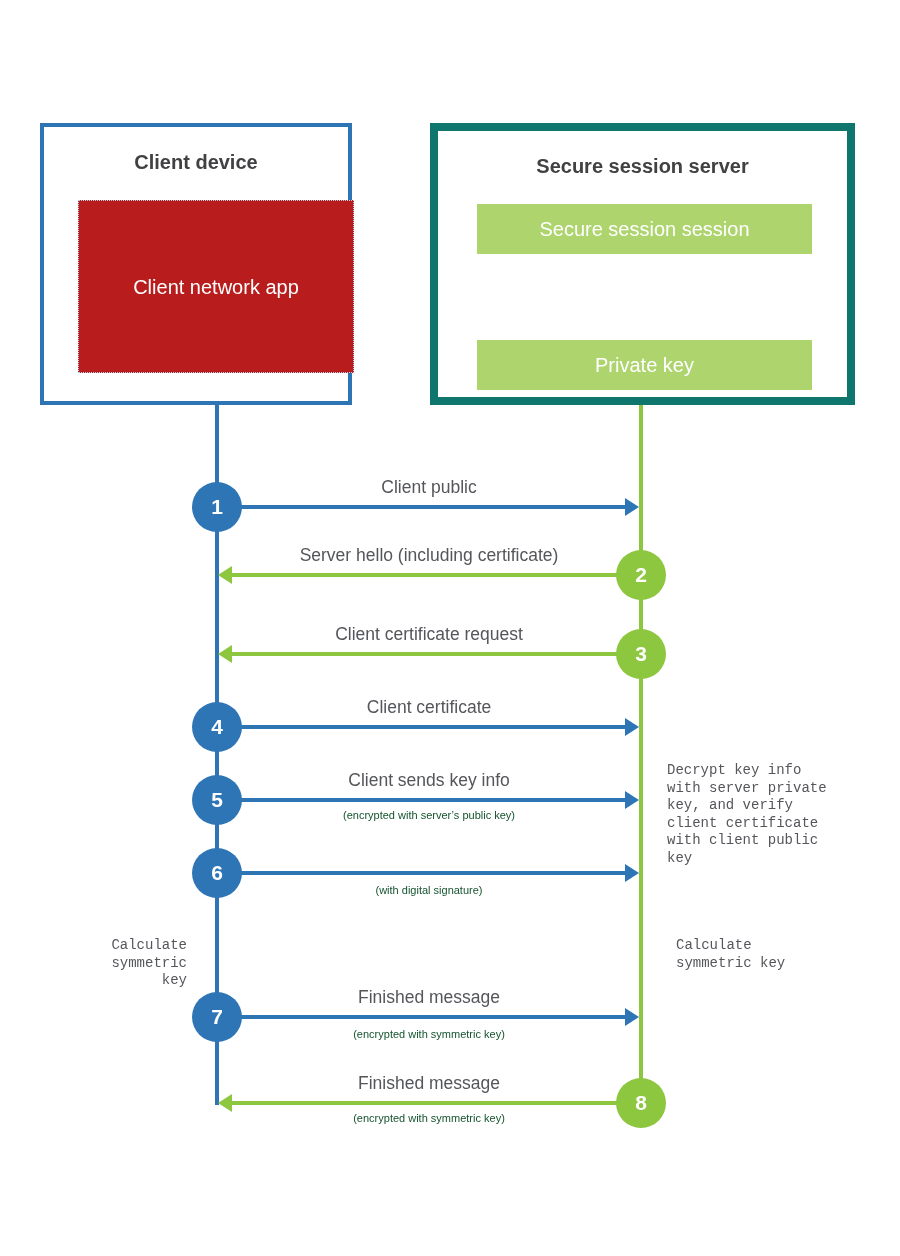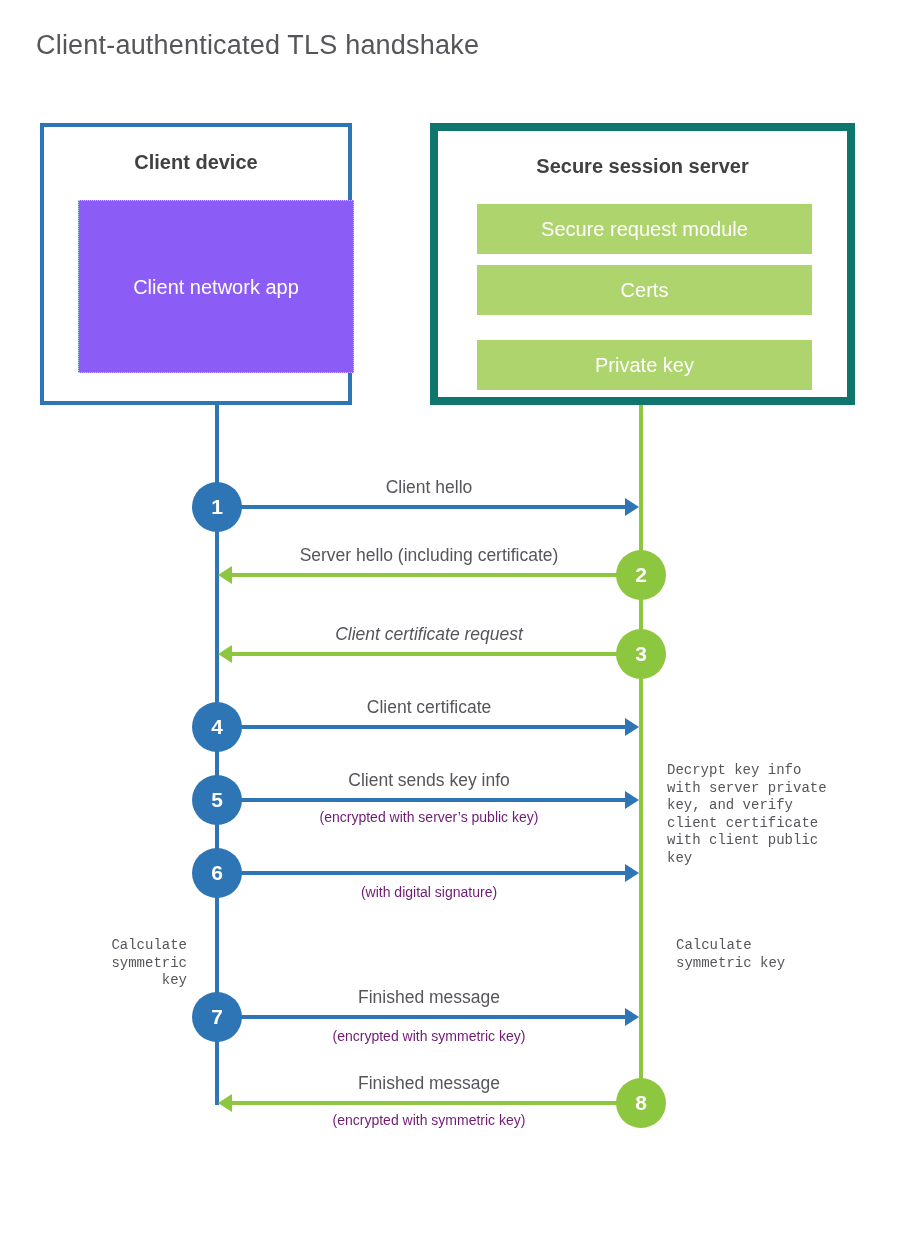--- a/index.html
+++ b/index.html
@@ -72,7 +72,6 @@
 
 <div class="canvas">
 
-  <div class="diagram-title">Client-authenticated TLS handshake</div>
 
   <div class="actor-box client-box">
     <div class="actor-title">Client device</div>

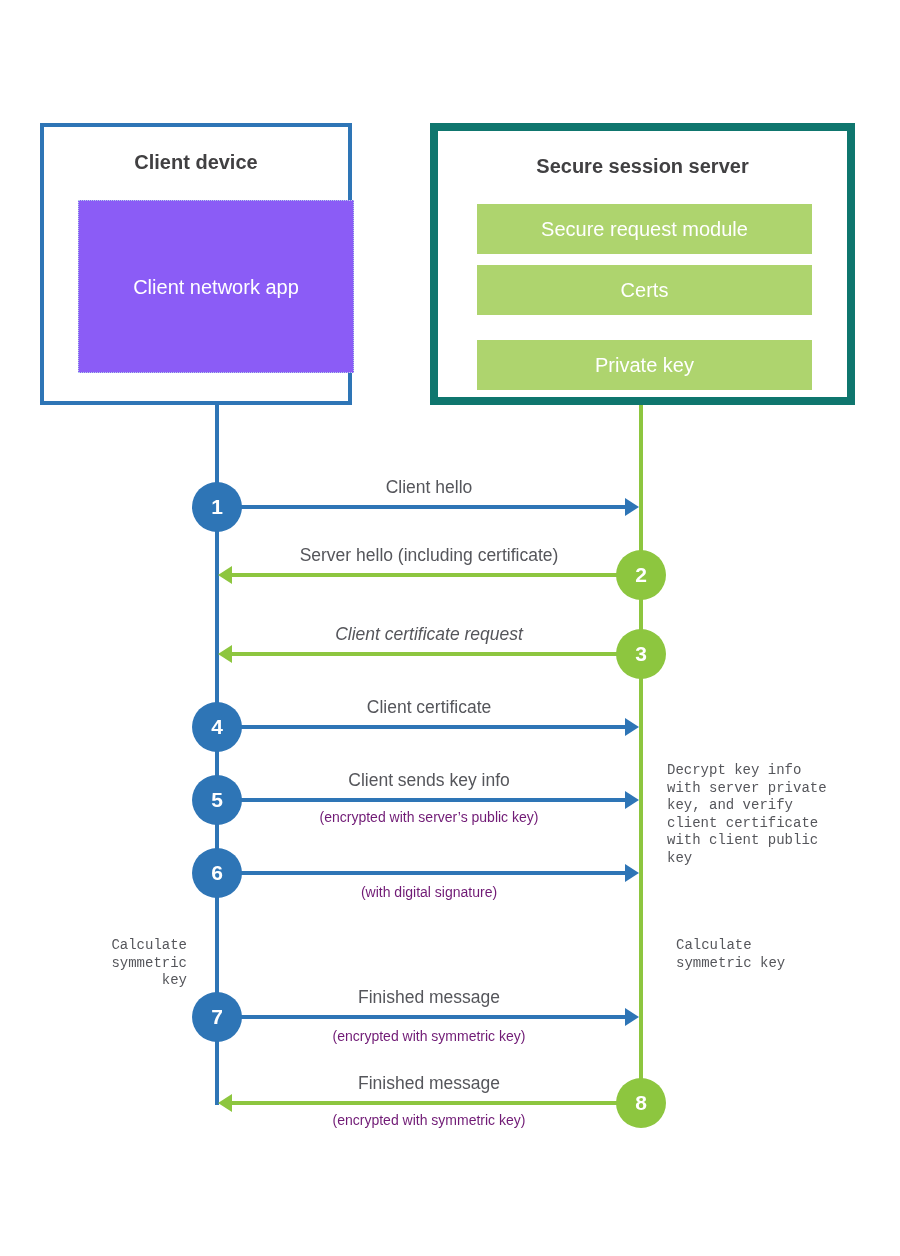--- a/index.html
+++ b/index.html
@@ -83,7 +83,7 @@
   <div class="actor-box server-box">
     <div class="actor-title">Secure session server</div>
     <div class="server-bar" style="top:73px;">
-      <span>Secure request module</span>
+      <span>Secure session session</span>
     </div>
     <div class="server-bar" style="top:134px;">
       <span>Certs</span>

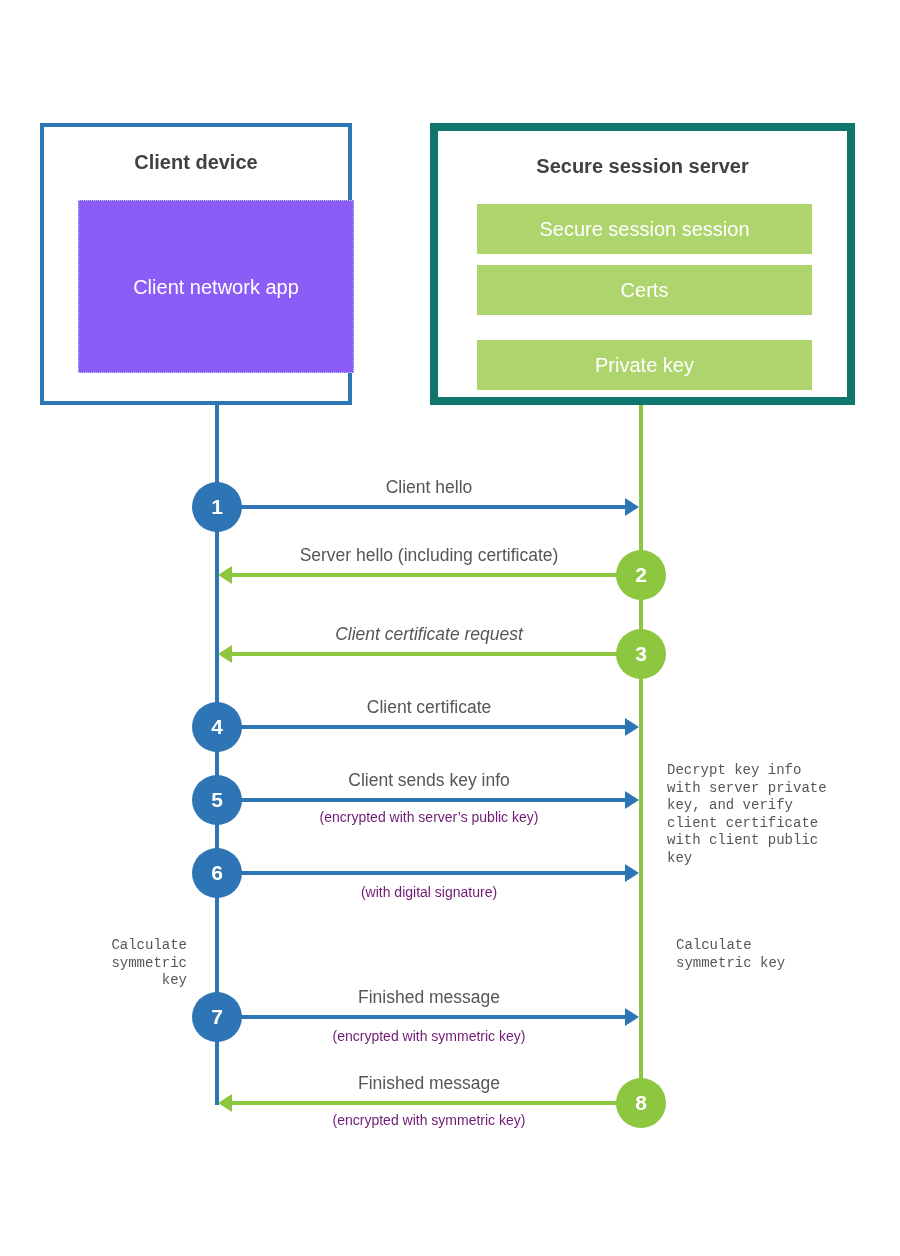--- a/index.html
+++ b/index.html
@@ -23,7 +23,7 @@
   }
   .app-box {
     position:absolute; left:34px; top:73px; width:276px; height:173px;
-    background:#8b5cf6; border:1px dotted #b4d0eb;
+    background:#b91c1c; border:1px dotted #b4d0eb;
     display:flex; align-items:center; justify-content:center; text-align:center;
     color:#ffffff; font-size:20px; line-height:28px; padding:0 38px;
   }

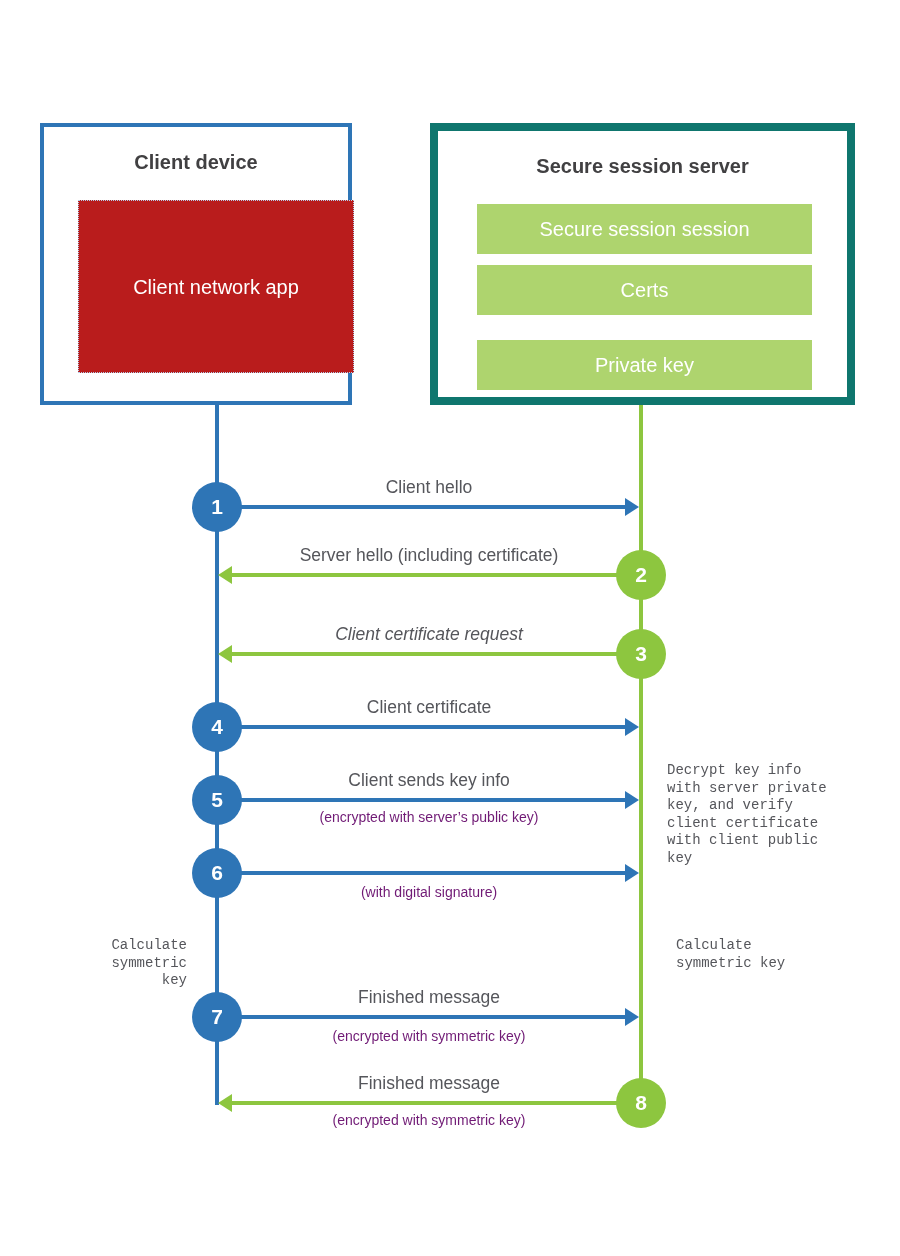--- a/index.html
+++ b/index.html
@@ -85,9 +85,6 @@
     <div class="server-bar" style="top:73px;">
       <span>Secure session session</span>
     </div>
-    <div class="server-bar" style="top:134px;">
-      <span>Certs</span>
-    </div>
     <div class="server-bar" style="top:209px;">
       <span>Private key</span>
     </div>

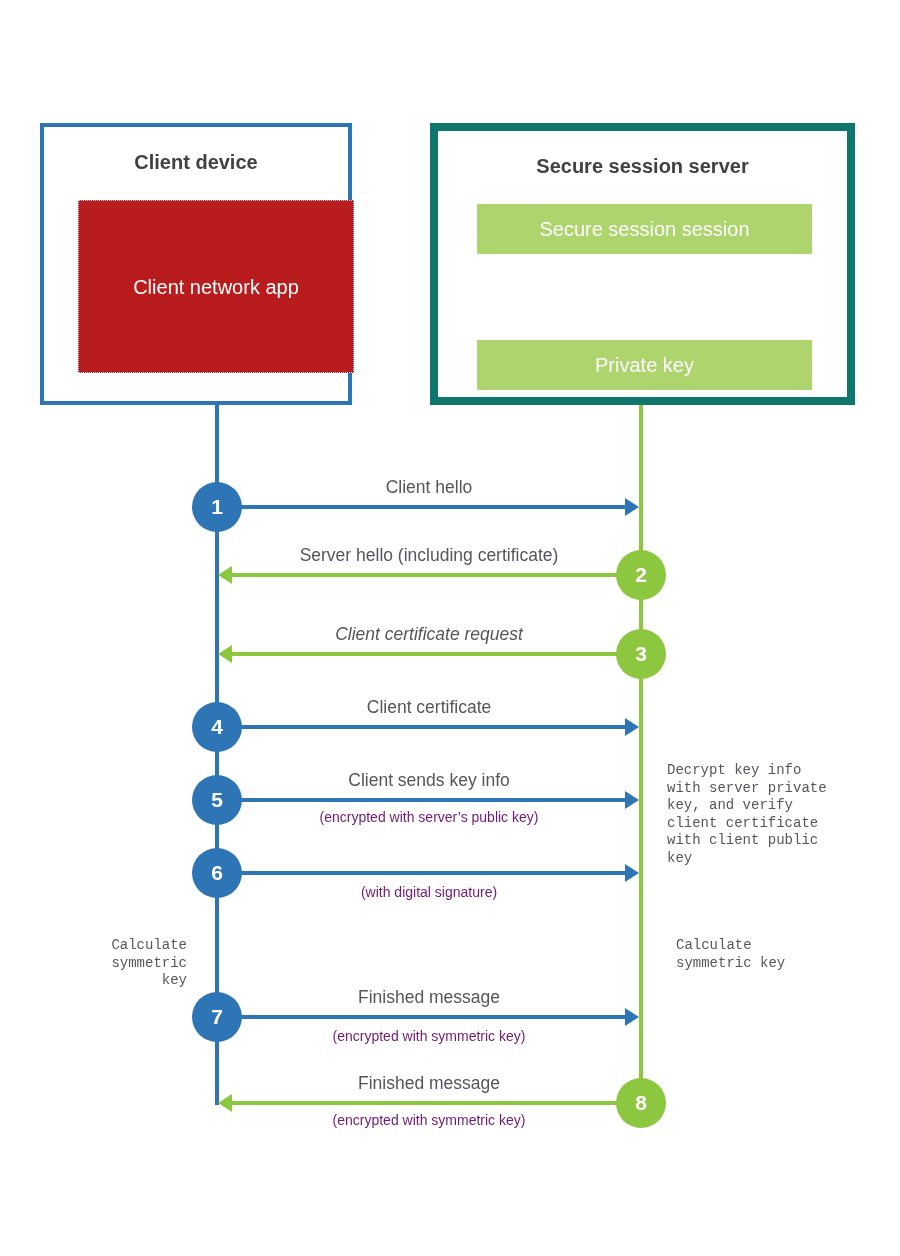--- a/index.html
+++ b/index.html
@@ -93,7 +93,7 @@
   <div class="lifeline blue"></div>
   <div class="lifeline green"></div>
 
-  <div class="msg-label" style="top:477px;">Client hello</div>
+  <div class="msg-label" style="top:477px;">Client public</div>
   <div class="arrow-line blue" style="top:505px;"></div>
   <div class="arrow-head right" style="top:498px;"></div>
   <div class="step-circle blue" style="left:192px; top:482px;">

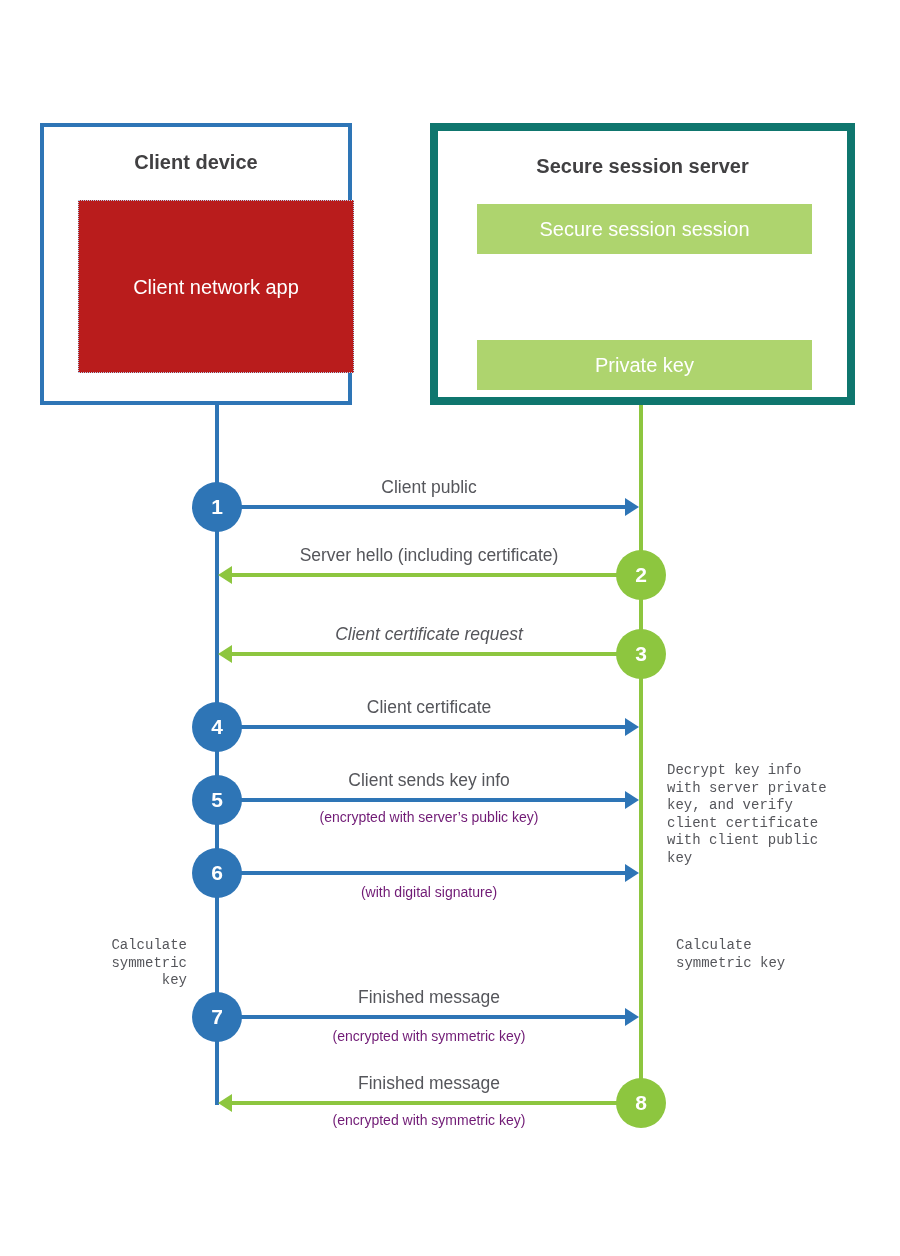--- a/index.html
+++ b/index.html
@@ -107,7 +107,7 @@
     <span>2</span>
   </div>
 
-  <div class="msg-label" style="top:624px;font-style:italic;">Client certificate request</div>
+  <div class="msg-label" style="top:624px;">Client certificate request</div>
   <div class="arrow-line green" style="top:652px;"></div>
   <div class="arrow-head left" style="top:645px;"></div>
   <div class="step-circle green" style="left:616px; top:629px;">

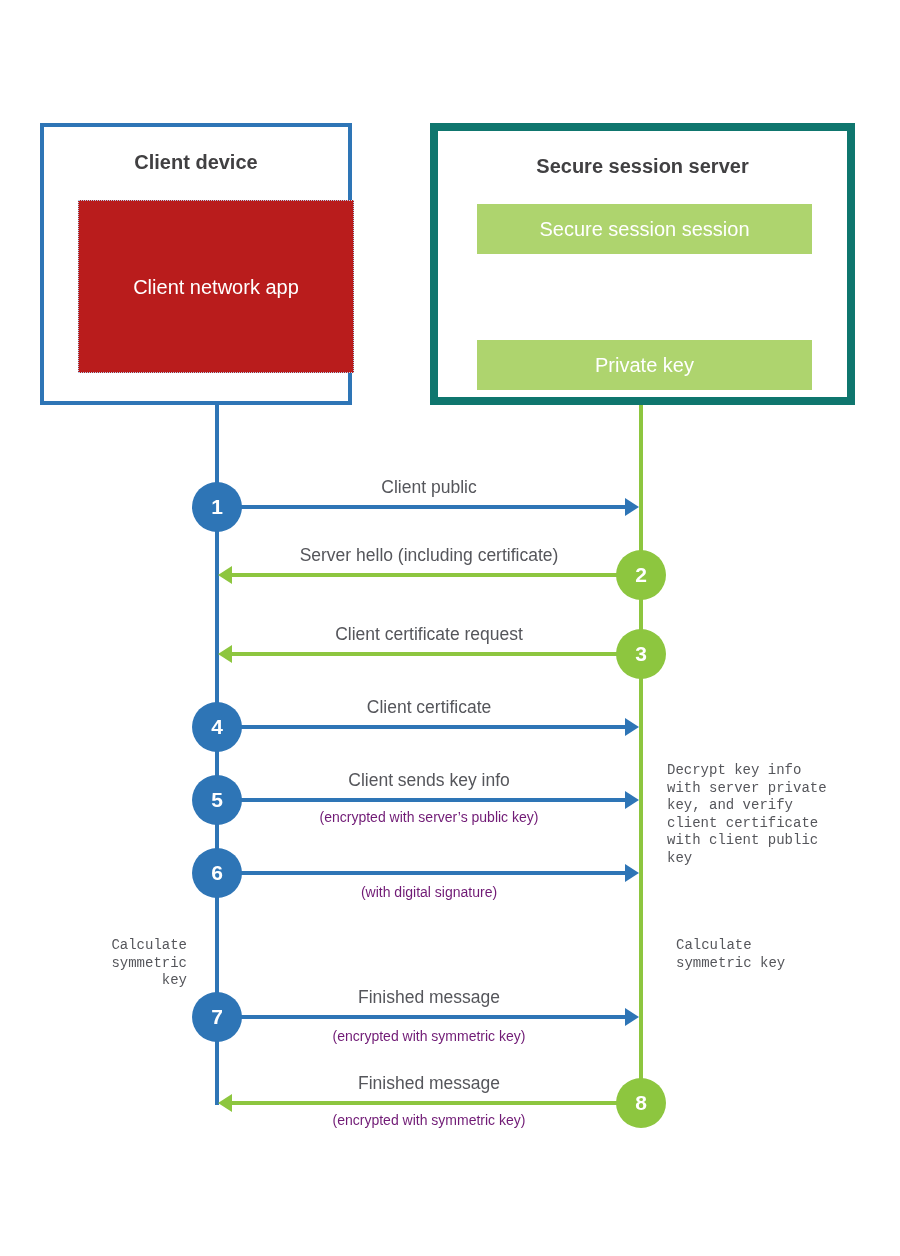--- a/index.html
+++ b/index.html
@@ -59,7 +59,7 @@
   }
   .msg-sub {
     position:absolute; left:217px; width:424px; text-align:center;
-    font-size:14px; color:#701a75; z-index:1;
+    font-size:11px; color:#14532d; z-index:1;
   }
   
   .side-note { position:absolute; font-size:14px; line-height:17.5px; color:#55565b;font-family:Liberation Mono, monospace; }

